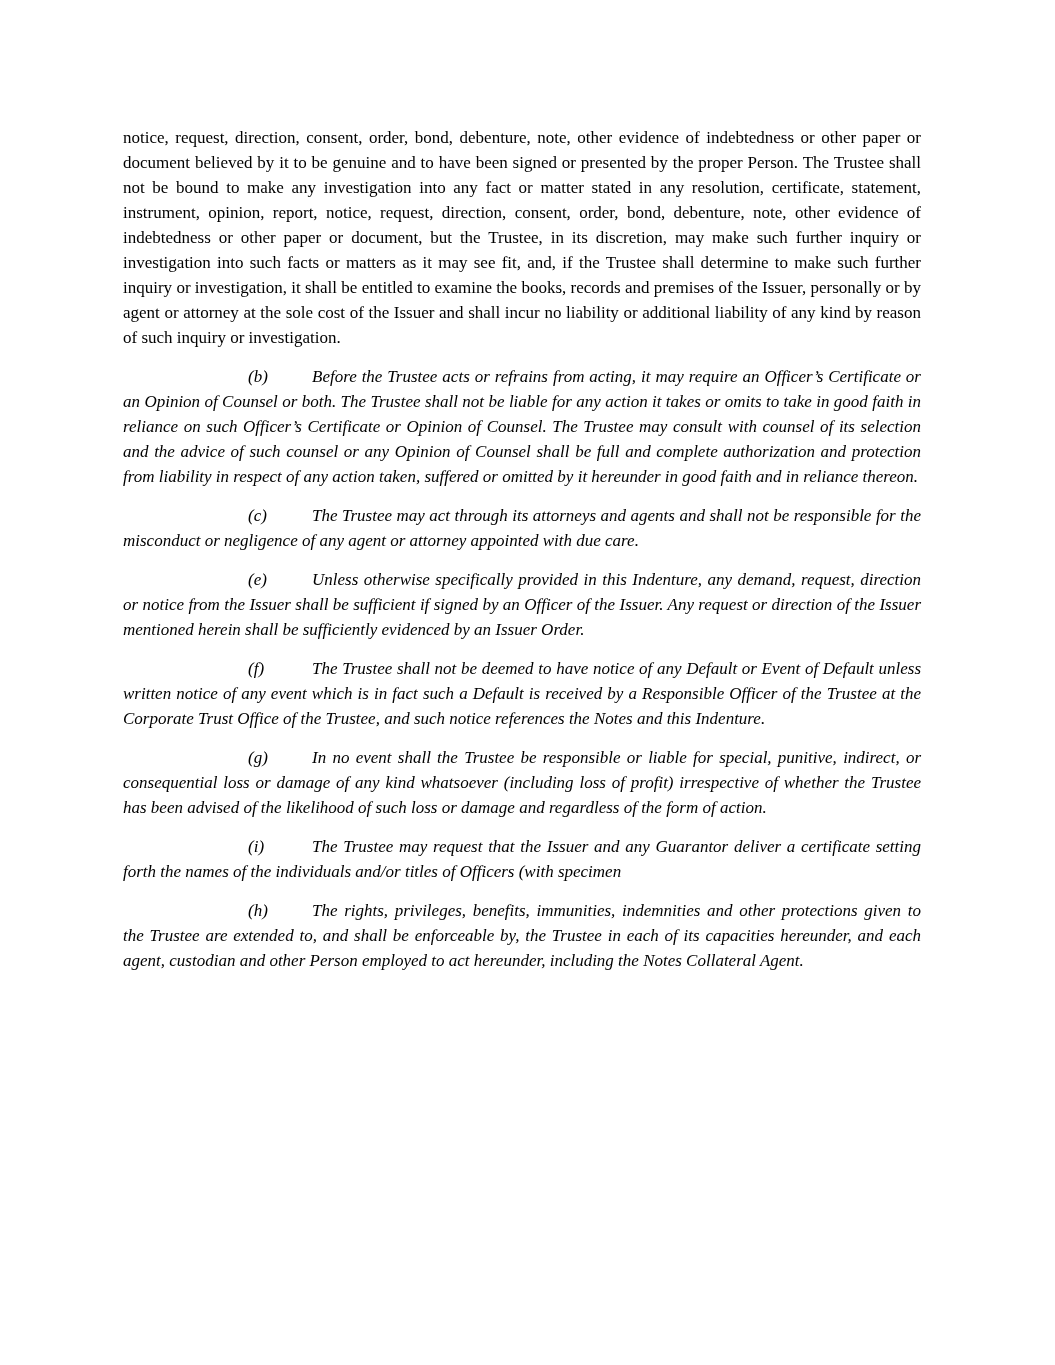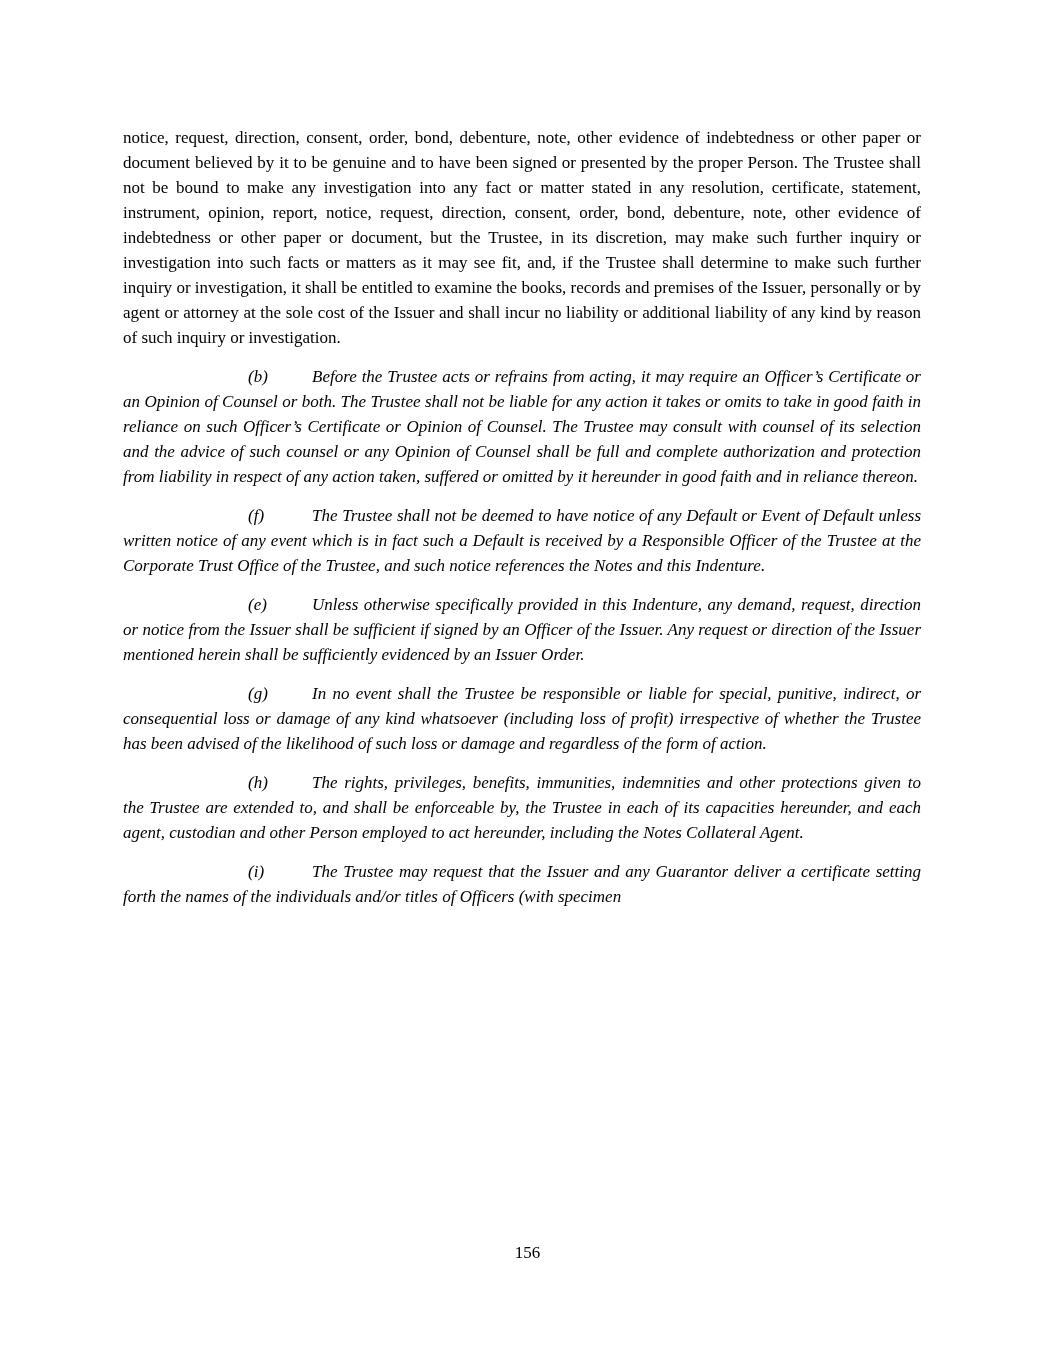--- a/index.html
+++ b/index.html
@@ -58,6 +58,7 @@
 
   <p class="para indented"><span class="label">(b)</span><span class="text">Before the Trustee acts or refrains from acting, it may require an Officer’s Certificate or an Opinion of Counsel or both. The Trustee shall not be liable for any action it takes or omits to take in good faith in reliance on such Officer’s Certificate or Opinion of Counsel. The Trustee may consult with counsel of its selection and the advice of such counsel or any Opinion of Counsel shall be full and complete authorization and protection from liability in respect of any action taken, suffered or omitted by it hereunder in good faith and in reliance thereon.</span></p>
 
+  <p class="para indented"><span class="label">(c)</span><span class="text">The Trustee may act through its attorneys and agents and shall not be responsible for the misconduct or negligence of any agent or attorney appointed with due care.</span></p>
 
 
   <p class="para indented"><span class="label">(f)</span><span class="text">The Trustee shall not be deemed to have notice of any Default or Event of Default unless written notice of any event which is in fact such a Default is received by a Responsible Officer of the Trustee at the Corporate Trust Office of the Trustee, and such notice references the Notes and this Indenture.</span></p>

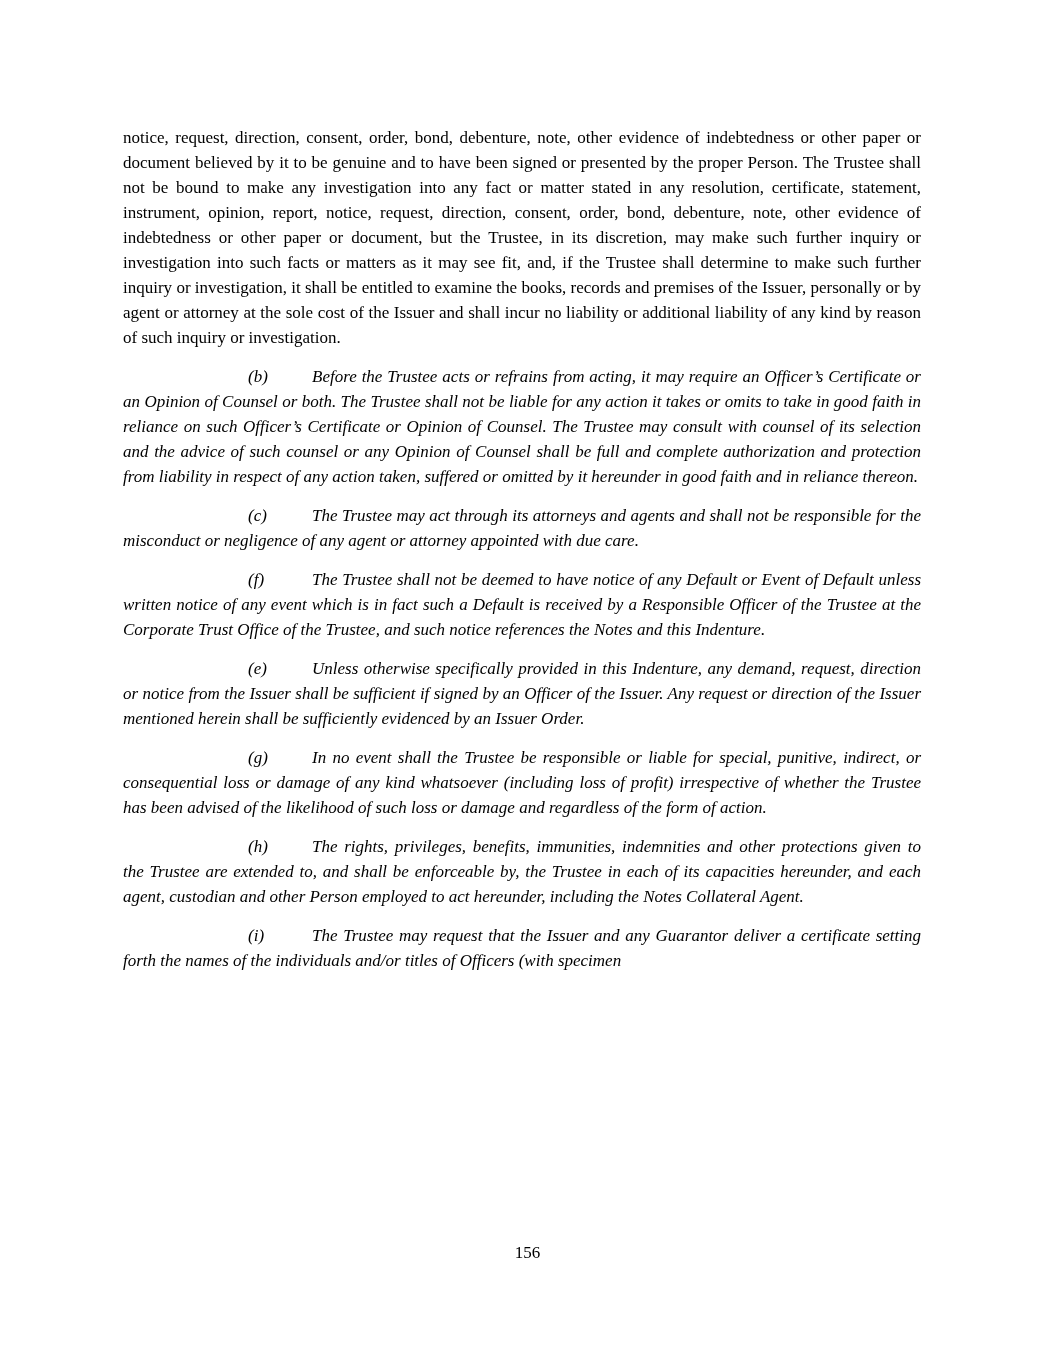--- a/index.html
+++ b/index.html
@@ -61,9 +61,9 @@
   <p class="para indented"><span class="label">(c)</span><span class="text">The Trustee may act through its attorneys and agents and shall not be responsible for the misconduct or negligence of any agent or attorney appointed with due care.</span></p>
 
 
+  <p class="para indented"><span class="label">(e)</span><span class="text">Unless otherwise specifically provided in this Indenture, any demand, request, direction or notice from the Issuer shall be sufficient if signed by an Officer of the Issuer. Any request or direction of the Issuer mentioned herein shall be sufficiently evidenced by an Issuer Order.</span></p>
+
   <p class="para indented"><span class="label">(f)</span><span class="text">The Trustee shall not be deemed to have notice of any Default or Event of Default unless written notice of any event which is in fact such a Default is received by a Responsible Officer of the Trustee at the Corporate Trust Office of the Trustee, and such notice references the Notes and this Indenture.</span></p>
-
-  <p class="para indented"><span class="label">(e)</span><span class="text">Unless otherwise specifically provided in this Indenture, any demand, request, direction or notice from the Issuer shall be sufficient if signed by an Officer of the Issuer. Any request or direction of the Issuer mentioned herein shall be sufficiently evidenced by an Issuer Order.</span></p>
 
   <p class="para indented"><span class="label">(g)</span><span class="text">In no event shall the Trustee be responsible or liable for special, punitive, indirect, or consequential loss or damage of any kind whatsoever (including loss of profit) irrespective of whether the Trustee has been advised of the likelihood of such loss or damage and regardless of the form of action.</span></p>
 

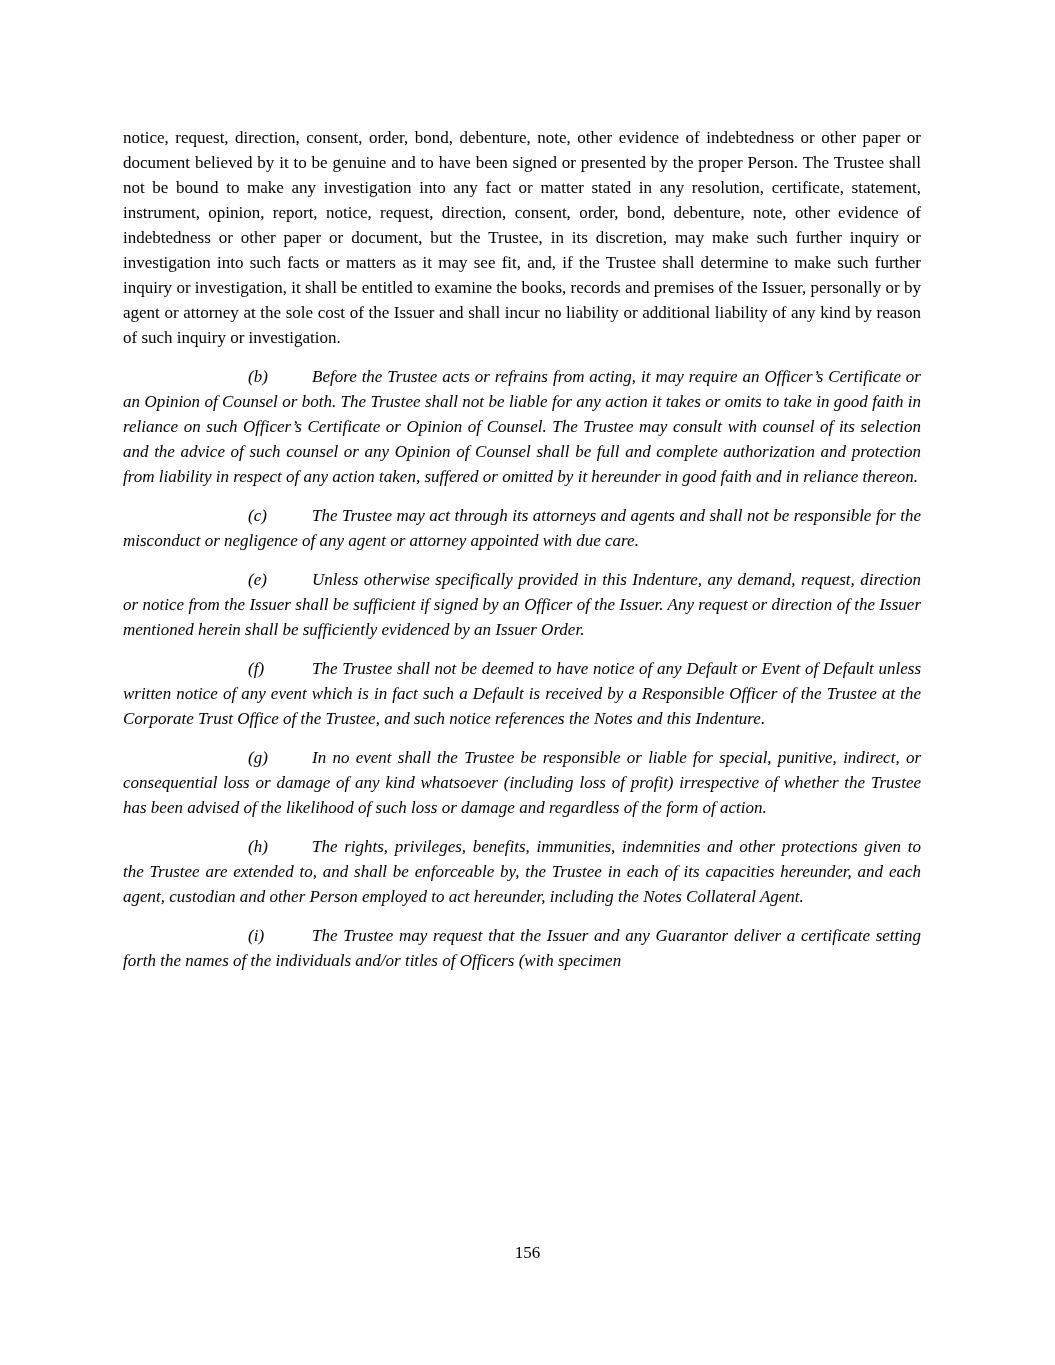--- a/index.html
+++ b/index.html
@@ -67,9 +67,9 @@
 
   <p class="para indented"><span class="label">(g)</span><span class="text">In no event shall the Trustee be responsible or liable for special, punitive, indirect, or consequential loss or damage of any kind whatsoever (including loss of profit) irrespective of whether the Trustee has been advised of the likelihood of such loss or damage and regardless of the form of action.</span></p>
 
+  <p class="para indented"><span class="label">(i)</span><span class="text">The Trustee may request that the Issuer and any Guarantor deliver a certificate setting forth the names of the individuals and/or titles of Officers (with specimen</span></p>
+
   <p class="para indented"><span class="label">(h)</span><span class="text">The rights, privileges, benefits, immunities, indemnities and other protections given to the Trustee are extended to, and shall be enforceable by, the Trustee in each of its capacities hereunder, and each agent, custodian and other Person employed to act hereunder, including the Notes Collateral Agent.</span></p>
-
-  <p class="para indented"><span class="label">(i)</span><span class="text">The Trustee may request that the Issuer and any Guarantor deliver a certificate setting forth the names of the individuals and/or titles of Officers (with specimen</span></p>
 </div>
   <div class="page-number">156</div>
 </div>

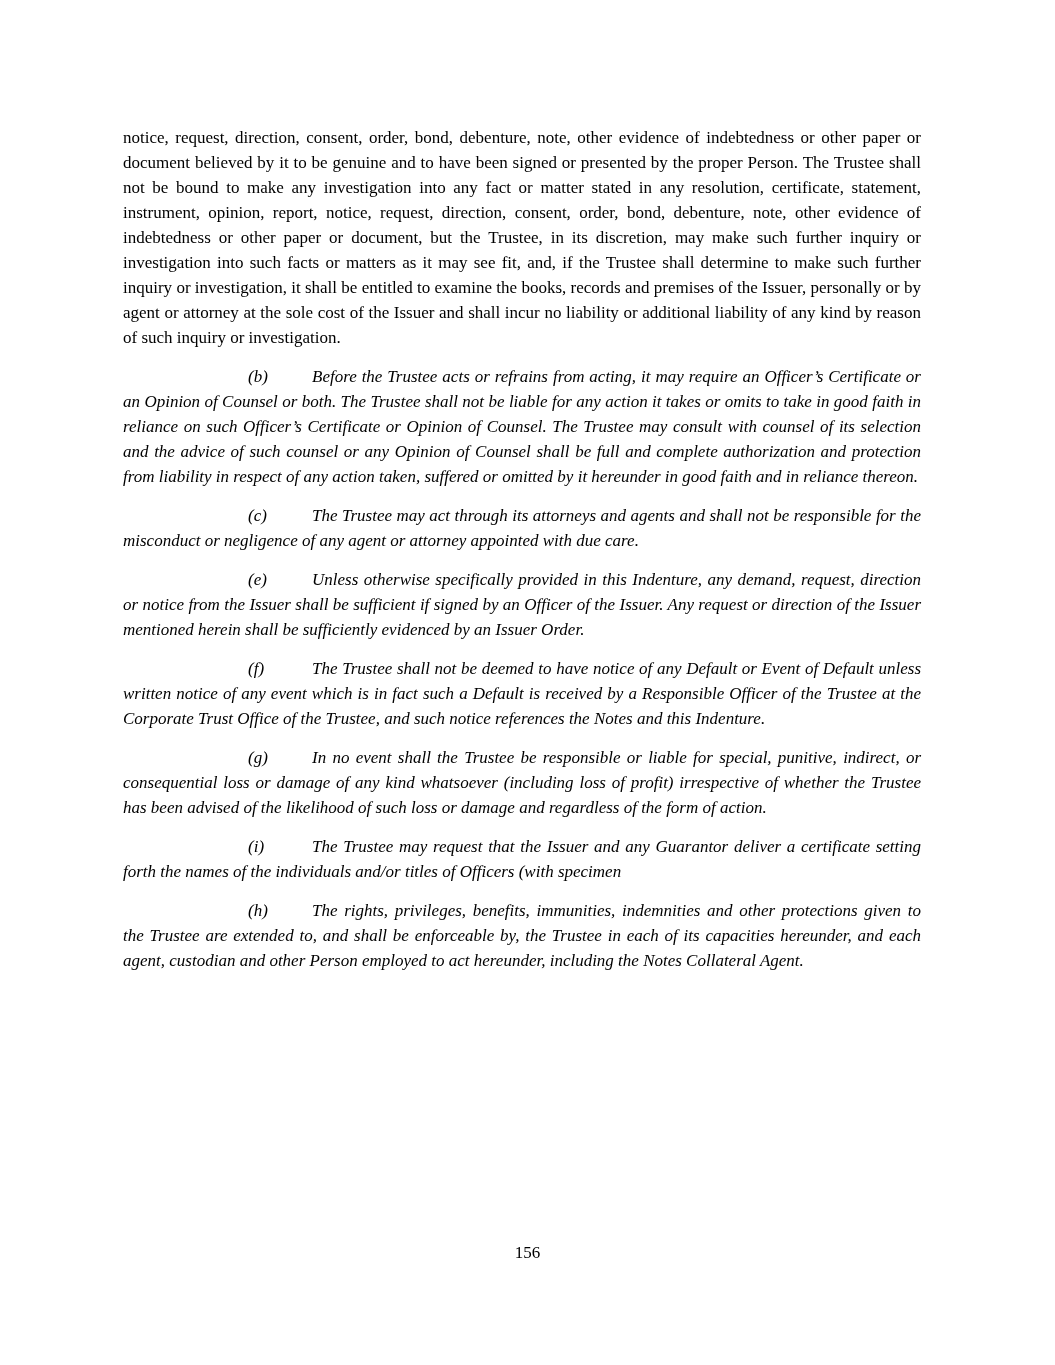--- a/index.html
+++ b/index.html
@@ -71,7 +71,6 @@
 
   <p class="para indented"><span class="label">(h)</span><span class="text">The rights, privileges, benefits, immunities, indemnities and other protections given to the Trustee are extended to, and shall be enforceable by, the Trustee in each of its capacities hereunder, and each agent, custodian and other Person employed to act hereunder, including the Notes Collateral Agent.</span></p>
 </div>
-  <div class="page-number">156</div>
 </div>
 
 </body></html>

